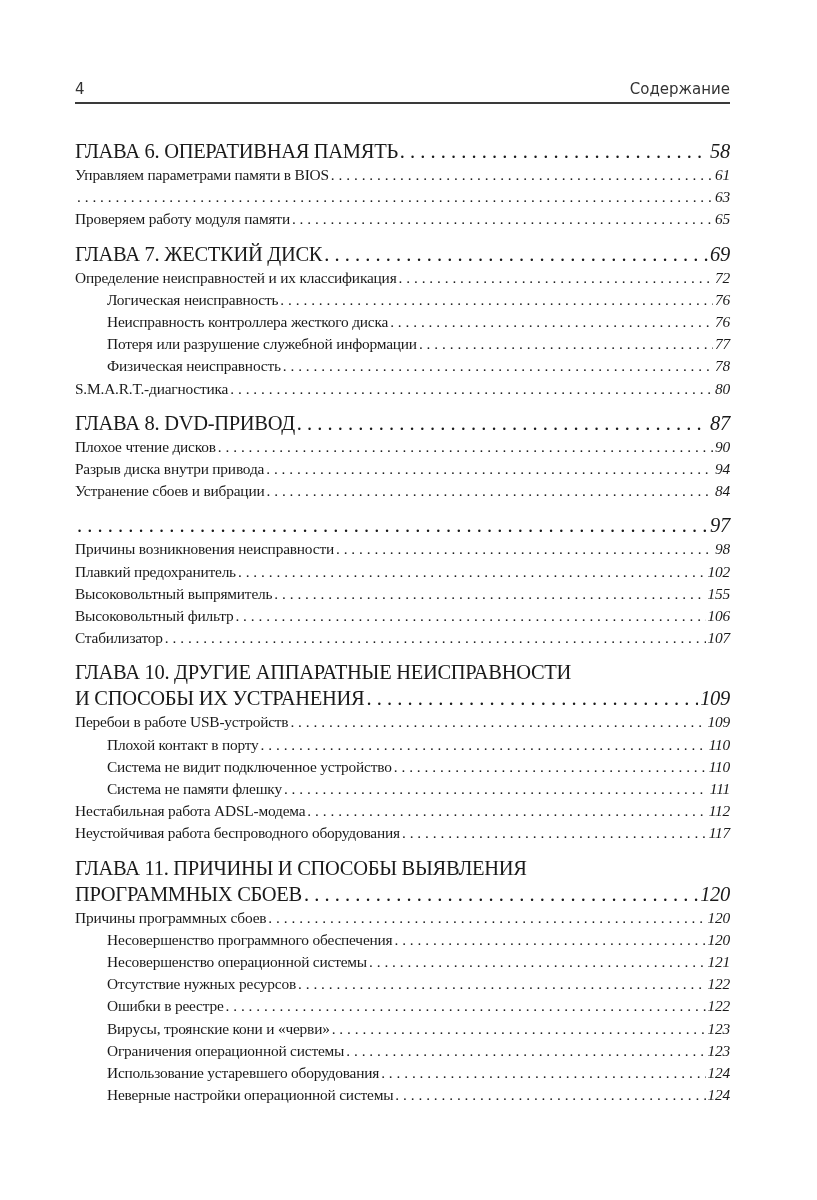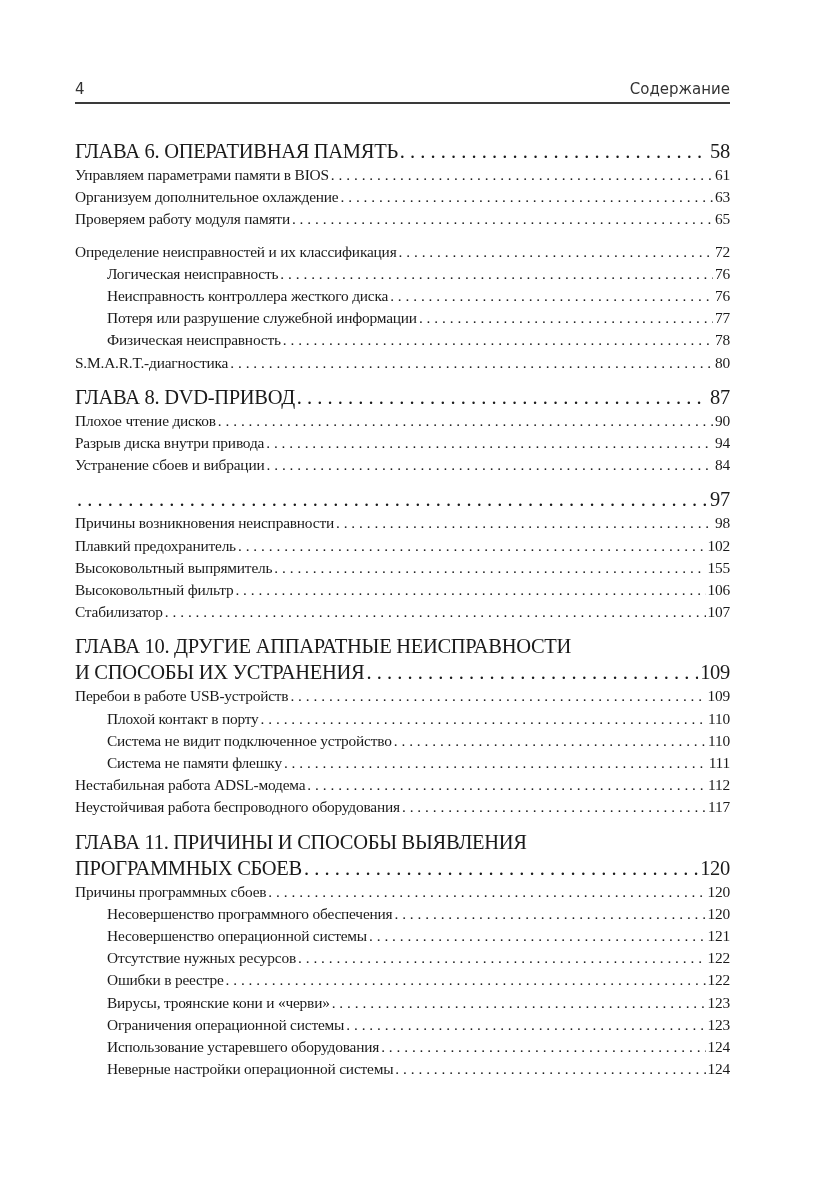--- a/index.html
+++ b/index.html
@@ -35,7 +35,7 @@
       content: ". . . . . . . . . . . . . . . . . . . . . . . . . . . . . . . . . . . . . . . . . . . . . . . . . . . . . . . . . . . . . . . . . . . . . . . . . . . . . . . . . . . . . . . . . . . . . . . . . . . . . . . . . . . . . . . . . .";
       letter-spacing: 0;
     }
-    .row .p { flex: 0 0 auto; text-align: right; }
+    .row .p { flex: 0 0 auto; text-align: right; font-style: italic; }
   </style>
 </head>
 <body>

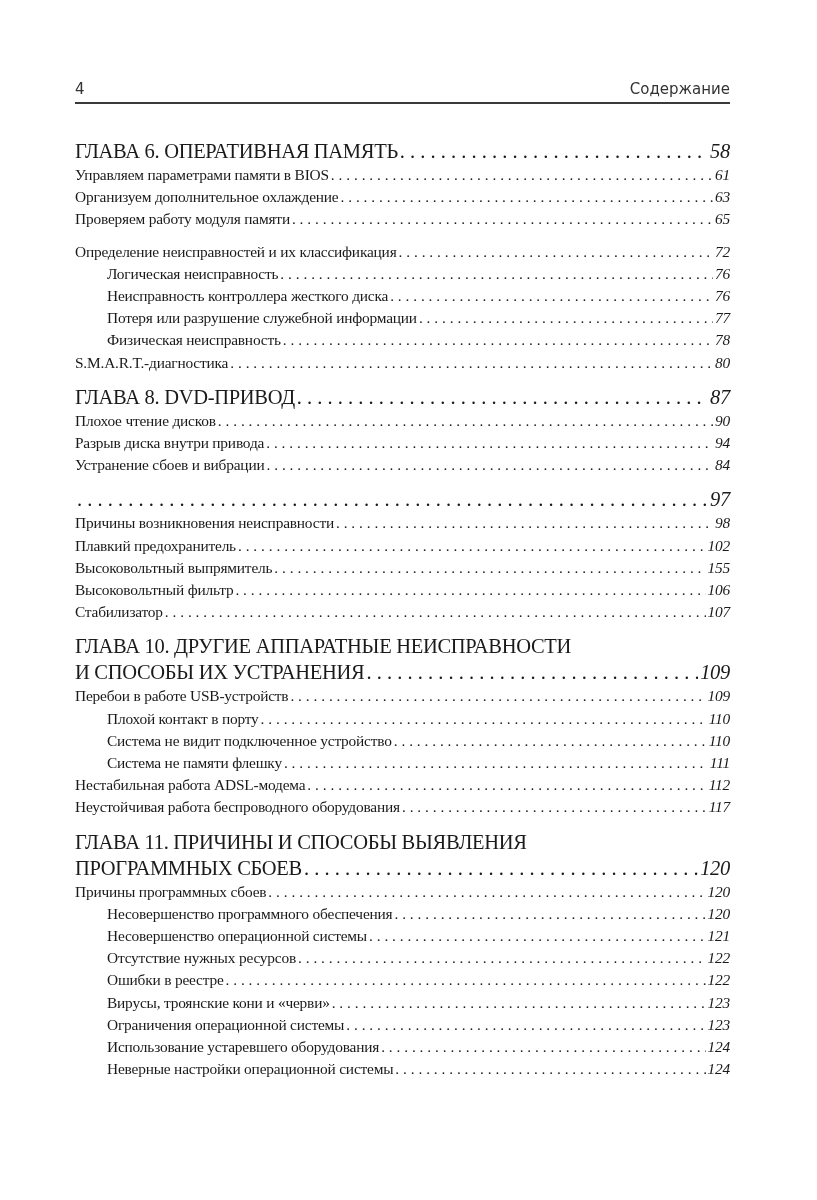--- a/index.html
+++ b/index.html
@@ -58,7 +58,6 @@
         <span class="p">61</span>
       </div>
       <div class="row ">
-        <span class="t">Организуем дополнительное охлаждение</span>
         <span class="dots"></span>
         <span class="p">63</span>
       </div>

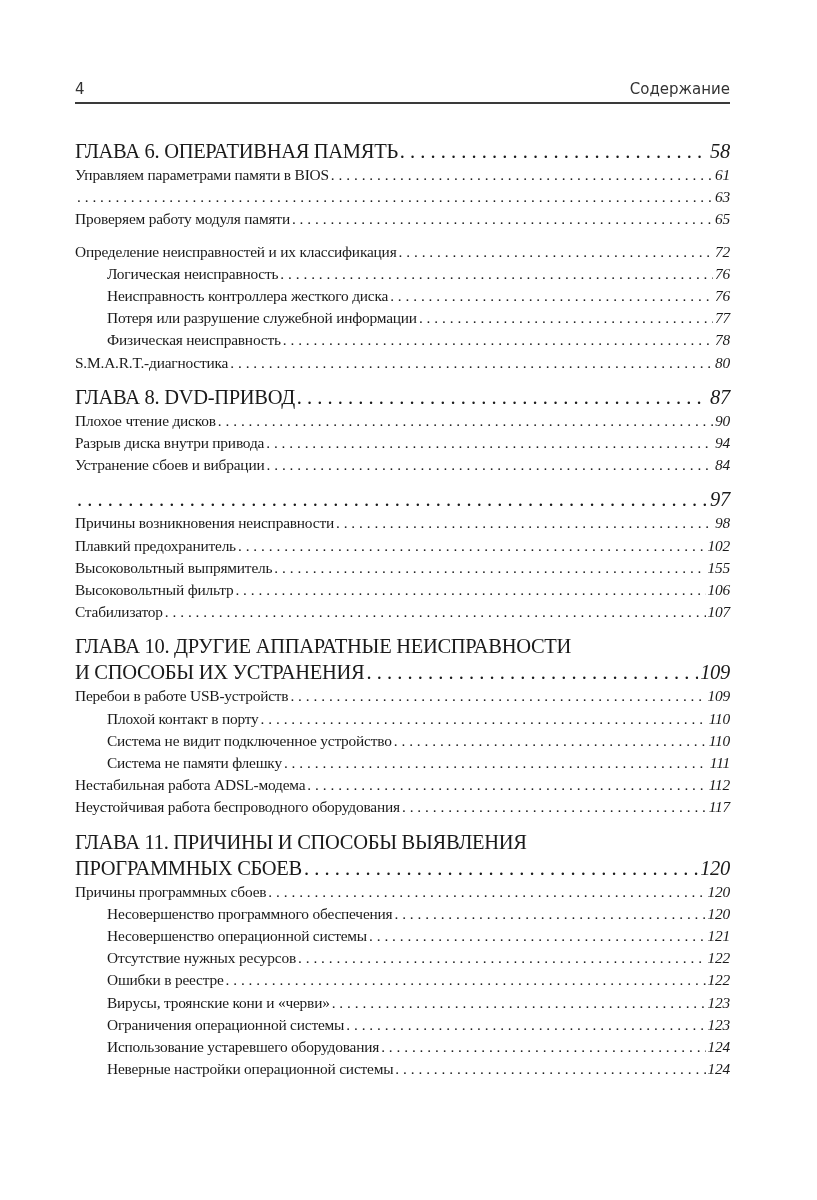--- a/index.html
+++ b/index.html
@@ -68,6 +68,11 @@
       </div>
     </div>
     <div class="chapter">
+      <div class="row ch">
+        <span class="t">ГЛАВА 7. ЖЕСТКИЙ ДИСК</span>
+        <span class="dots"></span>
+        <span class="p">69</span>
+      </div>
       <div class="row ">
         <span class="t">Определение неисправностей и их классификация</span>
         <span class="dots"></span>

